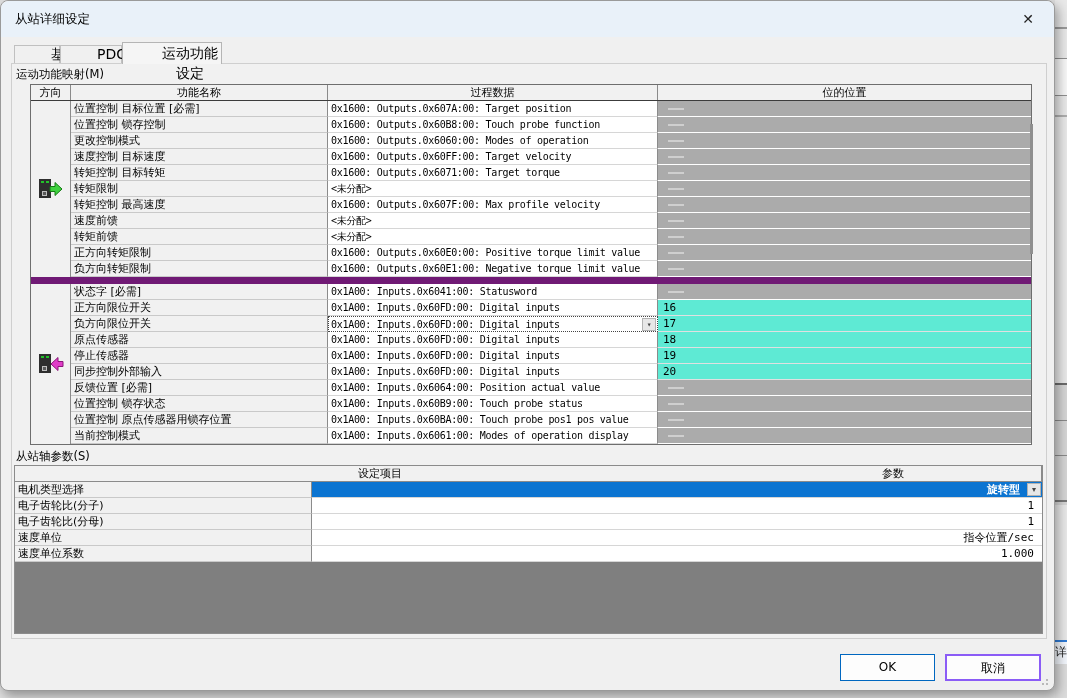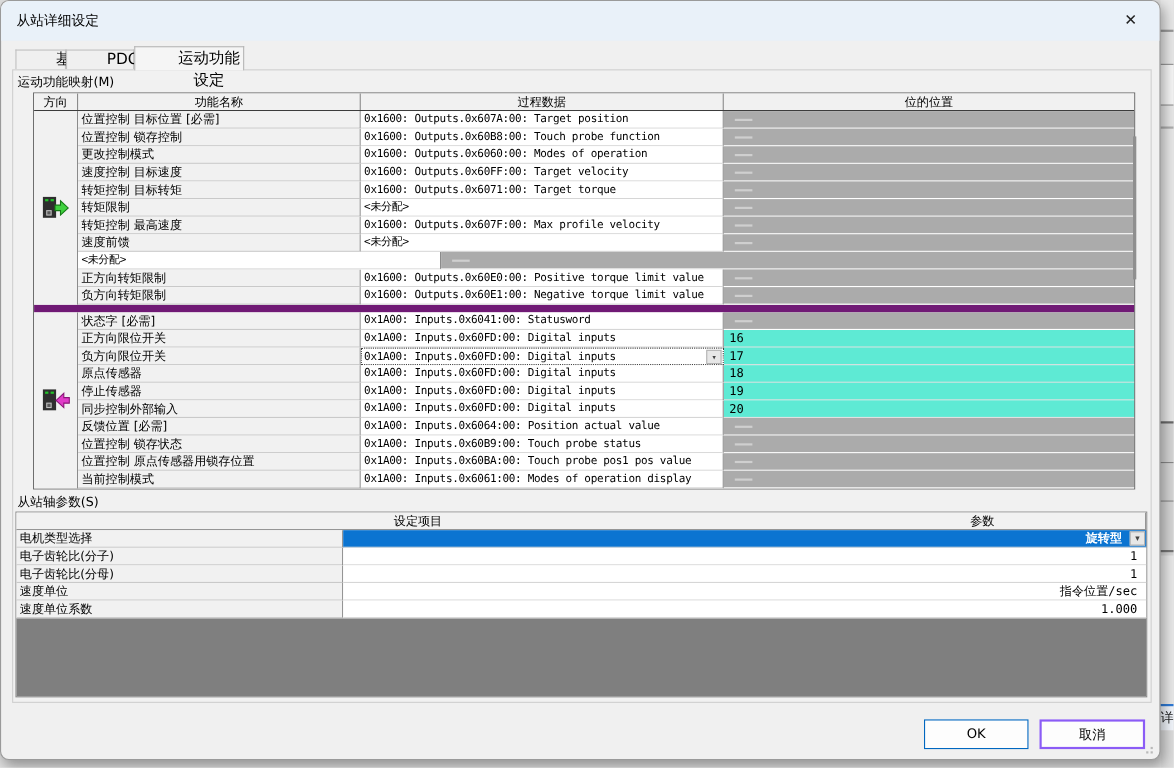--- a/index.html
+++ b/index.html
@@ -196,6 +196,7 @@
               </div>
             </div>
             <div class="mt-row">
+              <div class="cell name-cell">转矩前馈</div>
               <div class="cell proc-cell"><span class="proc-text">&lt;未分配&gt;</span></div>
               <div class="cell bit-cell unassigned">
                 <span class="dash"></span>

